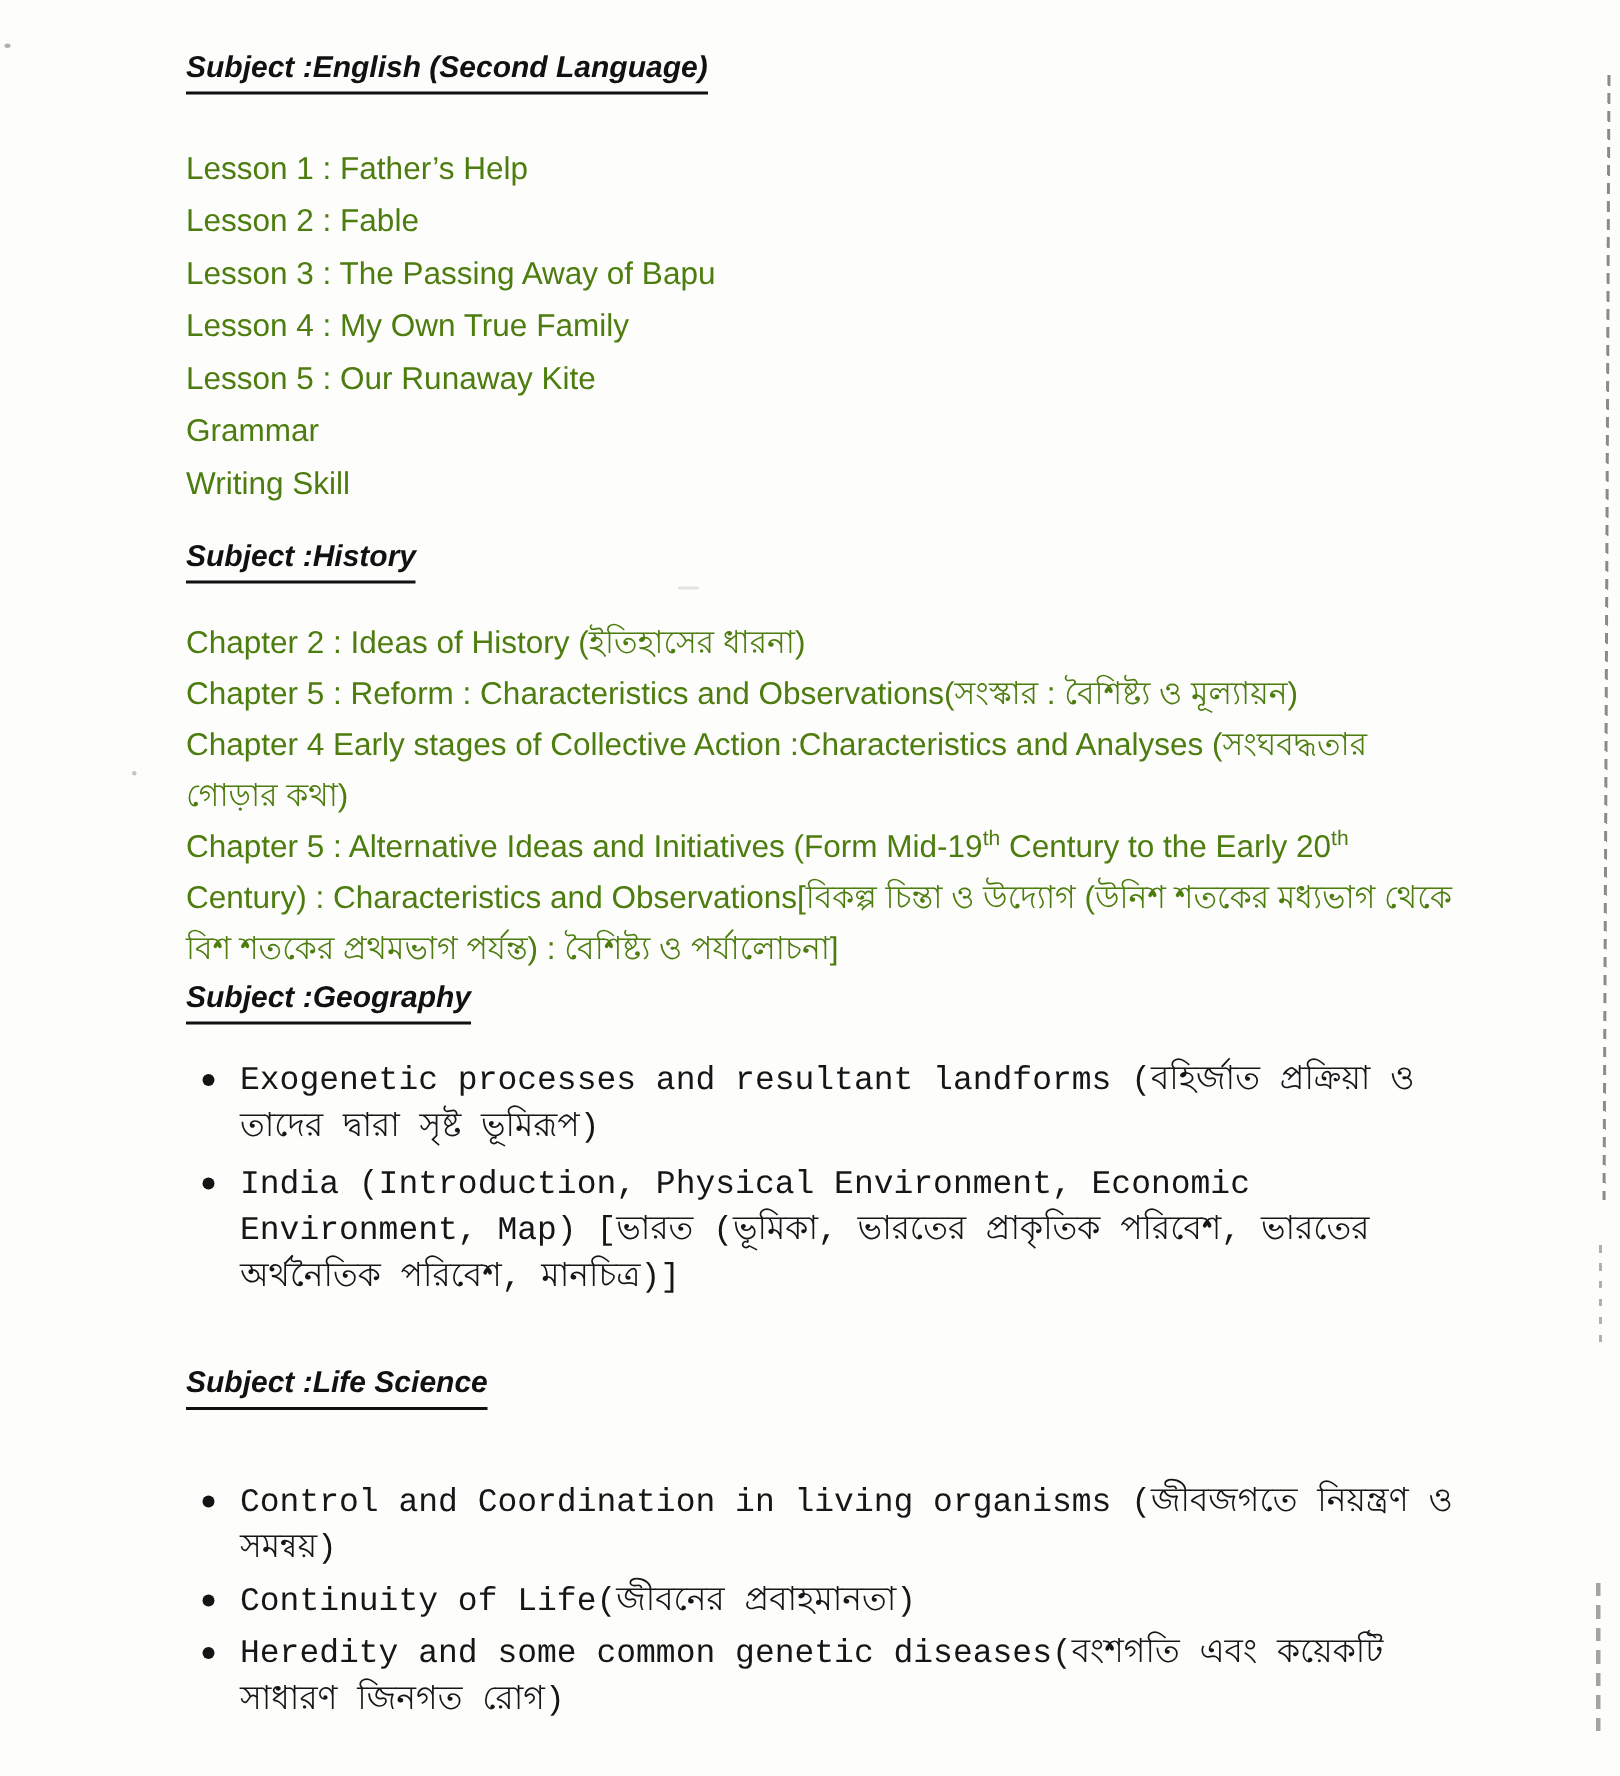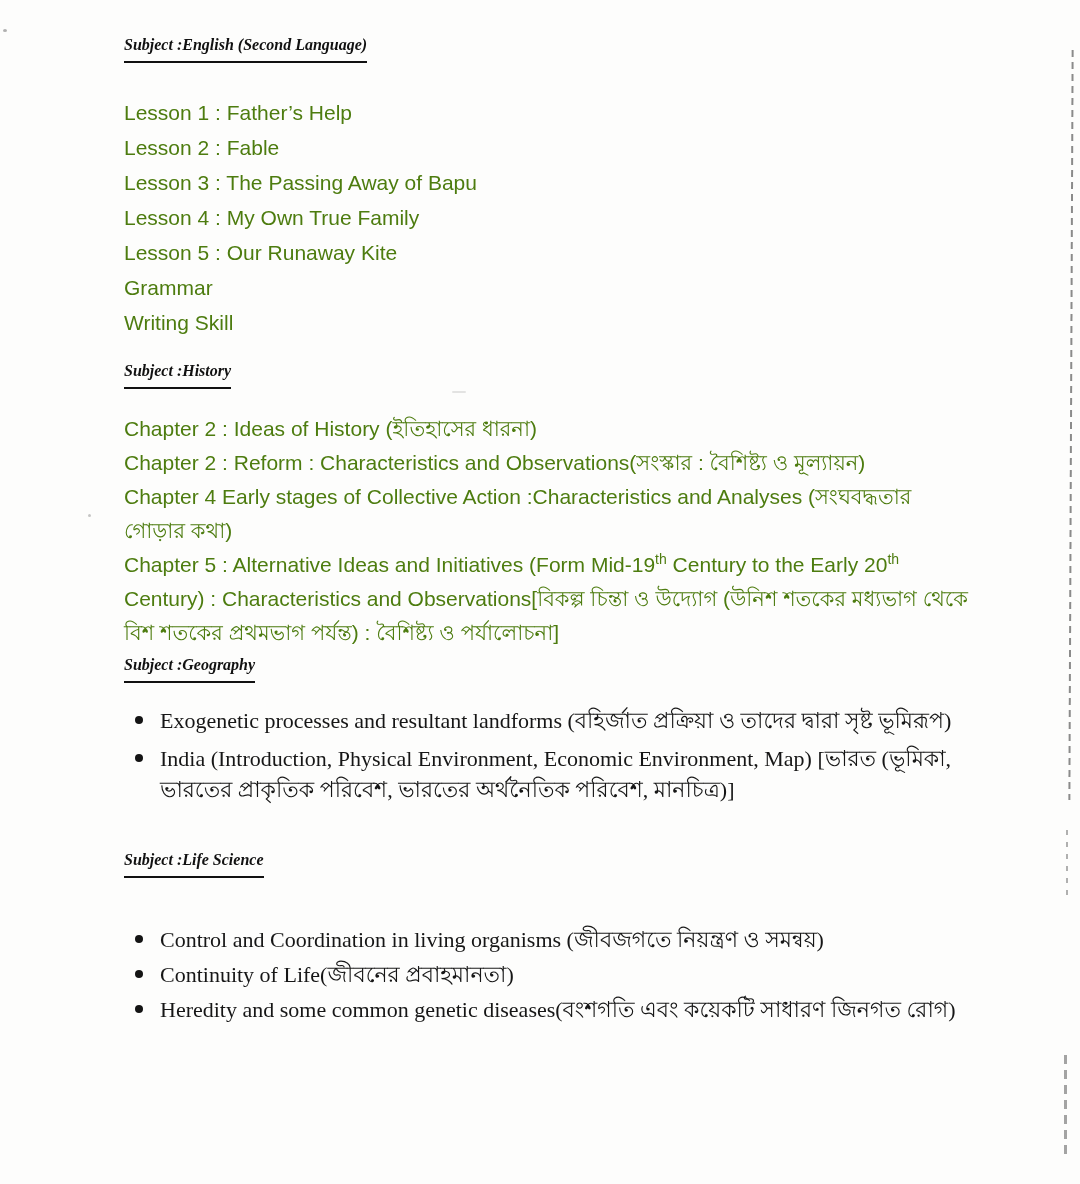--- a/index.html
+++ b/index.html
@@ -23,10 +23,10 @@
   
   .subject-heading {
     margin: 0;
-    font-family: Liberation Serif, serif;
+    font-family: Liberation Sans, sans-serif;
     font-style: italic;
     font-weight: bold;
-    font-size: 16px;
+    font-size: 20px;
     line-height: 30px;
     color: #111;
   }

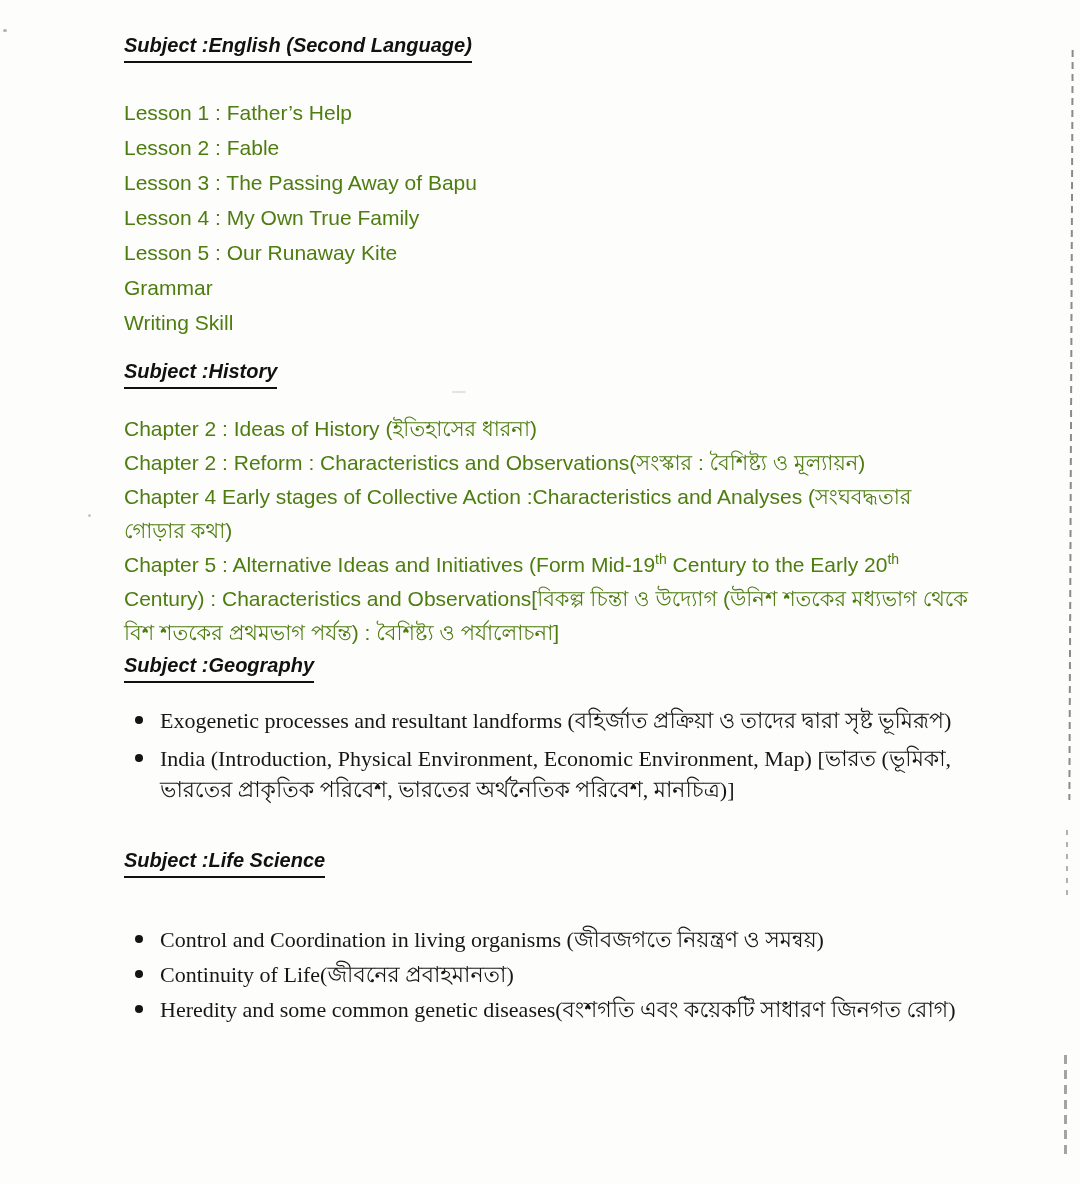--- a/index.html
+++ b/index.html
@@ -130,7 +130,7 @@
       </h2>
       <div class="chapter-list">
         <p class="sans-line">Chapter 2 : Ideas of History (ইতিহাসের ধারনা)</p>
-        <p class="sans-line">Chapter 2 : Reform : Characteristics and Observations(সংস্কার : বৈশিষ্ট্য ও মূল্যায়ন)</p>
+        <p class="sans-line">Chapter 5 : Reform : Characteristics and Observations(সংস্কার : বৈশিষ্ট্য ও মূল্যায়ন)</p>
         <p class="sans-line">Chapter 4 Early stages of Collective Action :Characteristics and Analyses (সংঘবদ্ধতার গোড়ার কথা)</p>
         <p class="sans-line"><span>Chapter 5 : Alternative Ideas and Initiatives (Form Mid-19</span><sup class="sup">th</sup><span> Century to the Early 20</span><sup class="sup">th</sup><span> Century) : Characteristics and Observations[বিকল্প চিন্তা ও উদ্যোগ (উনিশ শতকের মধ্যভাগ থেকে বিশ শতকের প্রথমভাগ পর্যন্ত) : বৈশিষ্ট্য ও পর্যালোচনা]</span></p>
       </div>

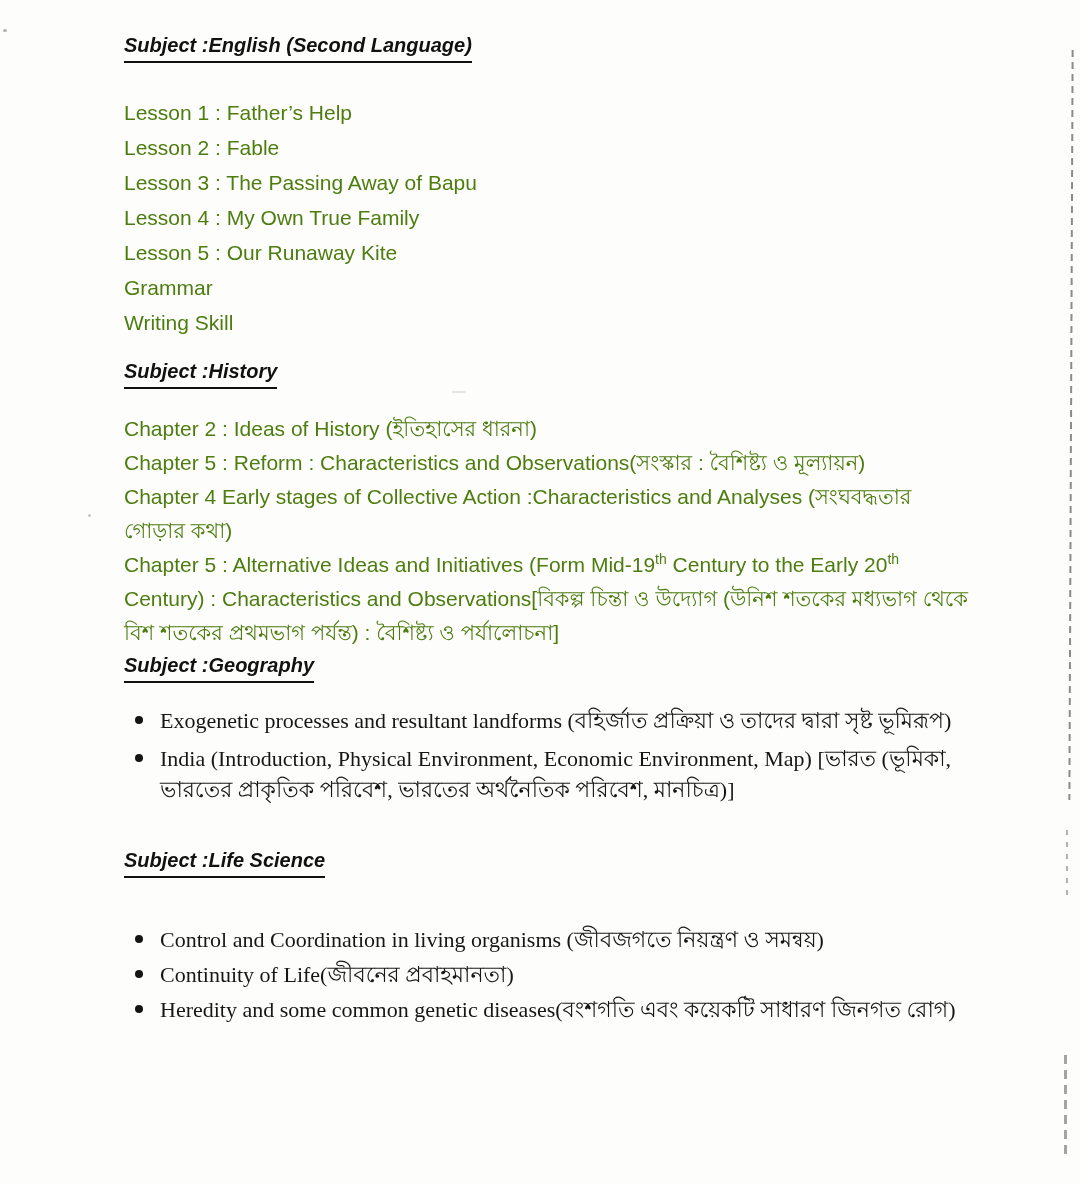--- a/index.html
+++ b/index.html
@@ -57,7 +57,7 @@
     display: flex;
     align-items: flex-start;
     margin: 0 0 7px 0;
-    font-family: Liberation Serif, serif;
+    font-family: Liberation Mono, monospace;
     font-size: 22px;
     line-height: 31px;
     color: #161616;

